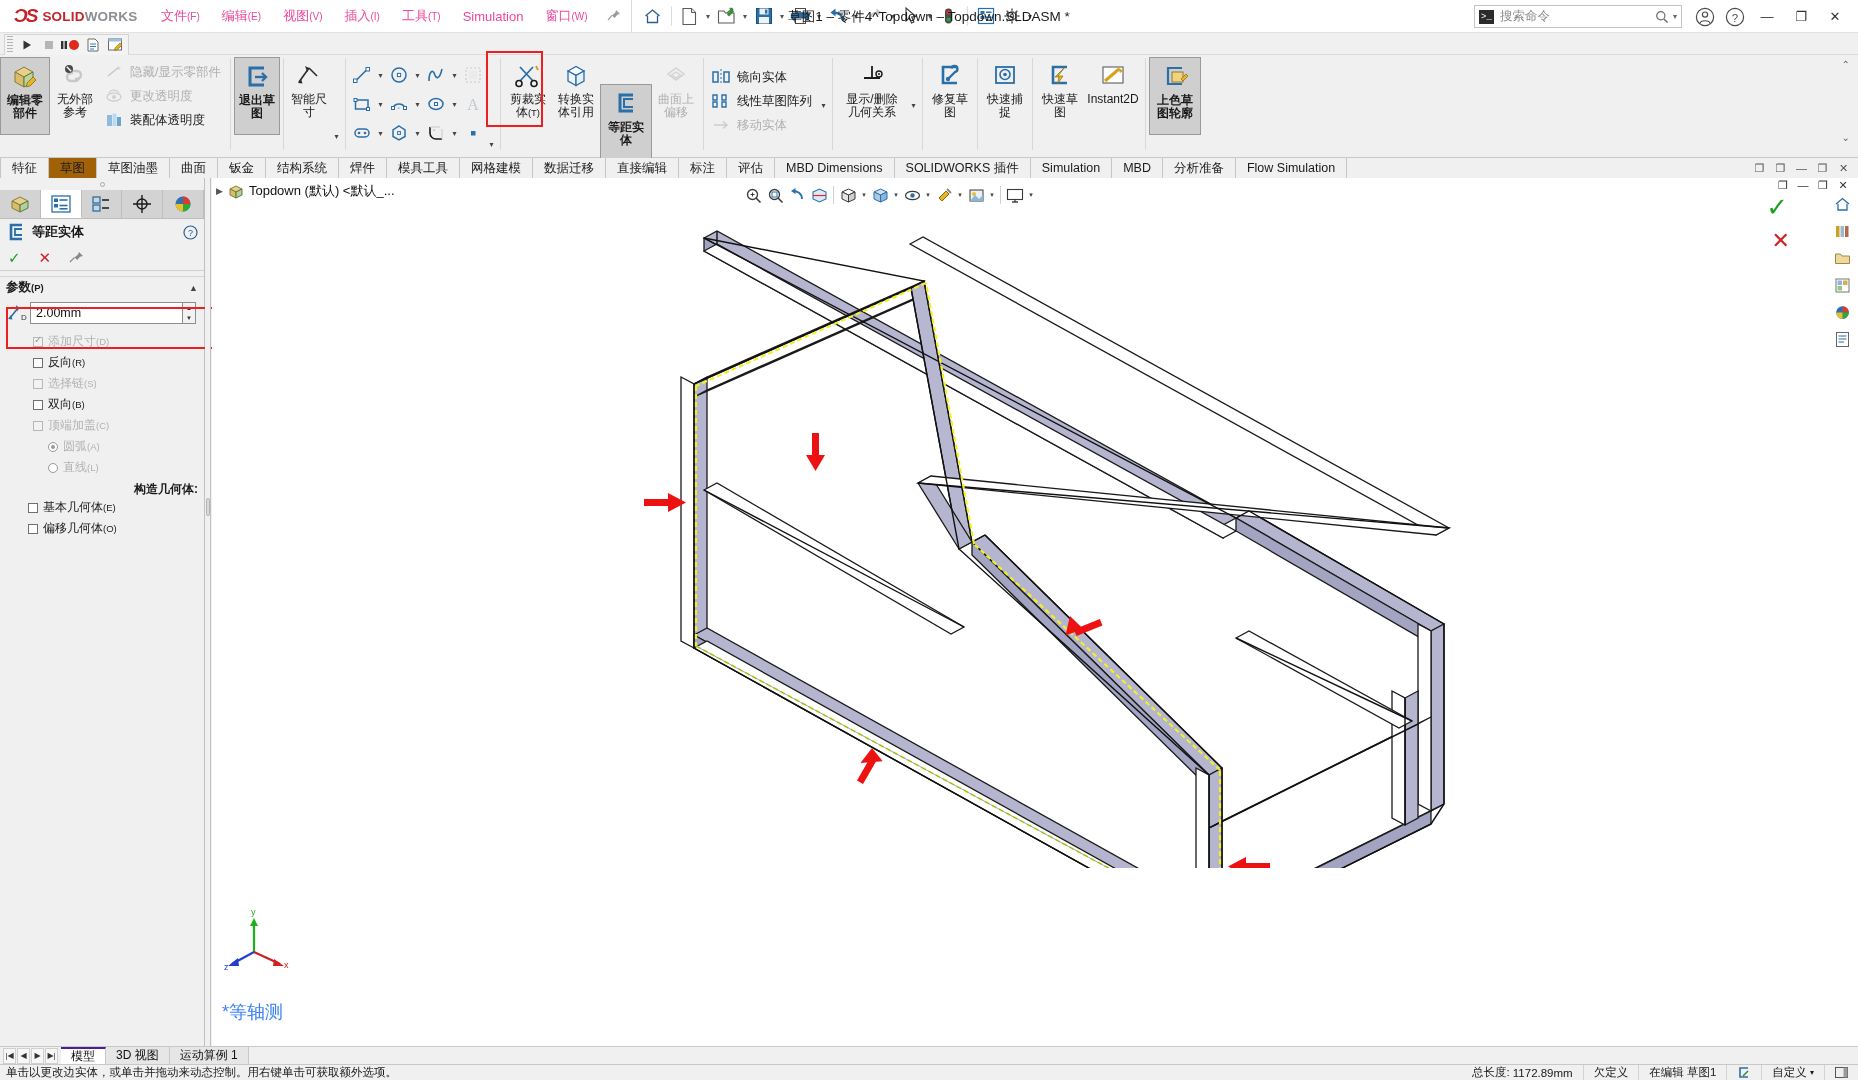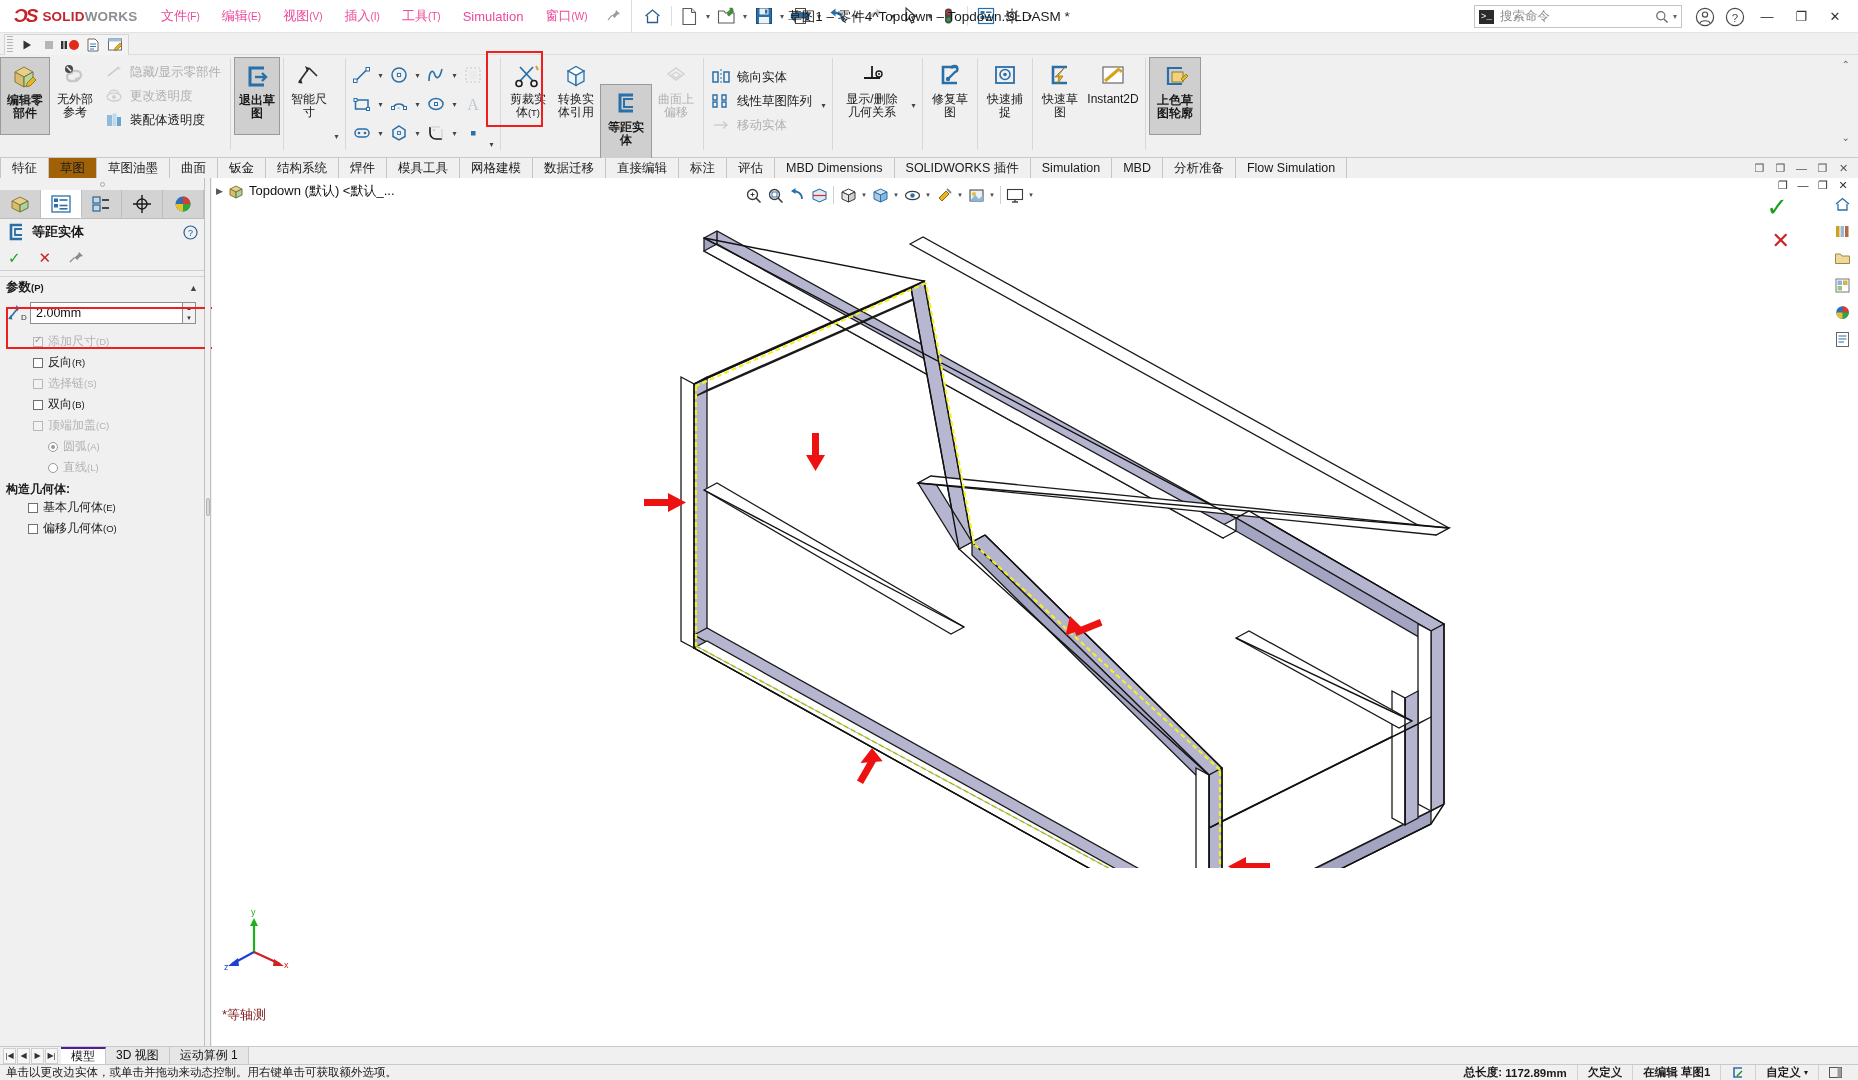--- a/index.html
+++ b/index.html
@@ -105,7 +105,7 @@
 
   
   .leftpanel { position:absolute; left:0; top:178px; width:205px; bottom:34px; background:#f0f0f0;
-     border-right:1px solid #c0c0c0; }
+     border-right:1px solid #c0c0c0;text-align:right; }
   .pm-splitdot { height:12px; display:flex; align-items:center; justify-content:center;}
   .pm-splitdot i { width:5px; height:5px; border:1px solid #a8a8a8; border-radius:50%; display:block;}
   .pm-tabs { display:flex; height:29px; border-bottom:1px solid #bdbdbd; background:#dcdcdc;}

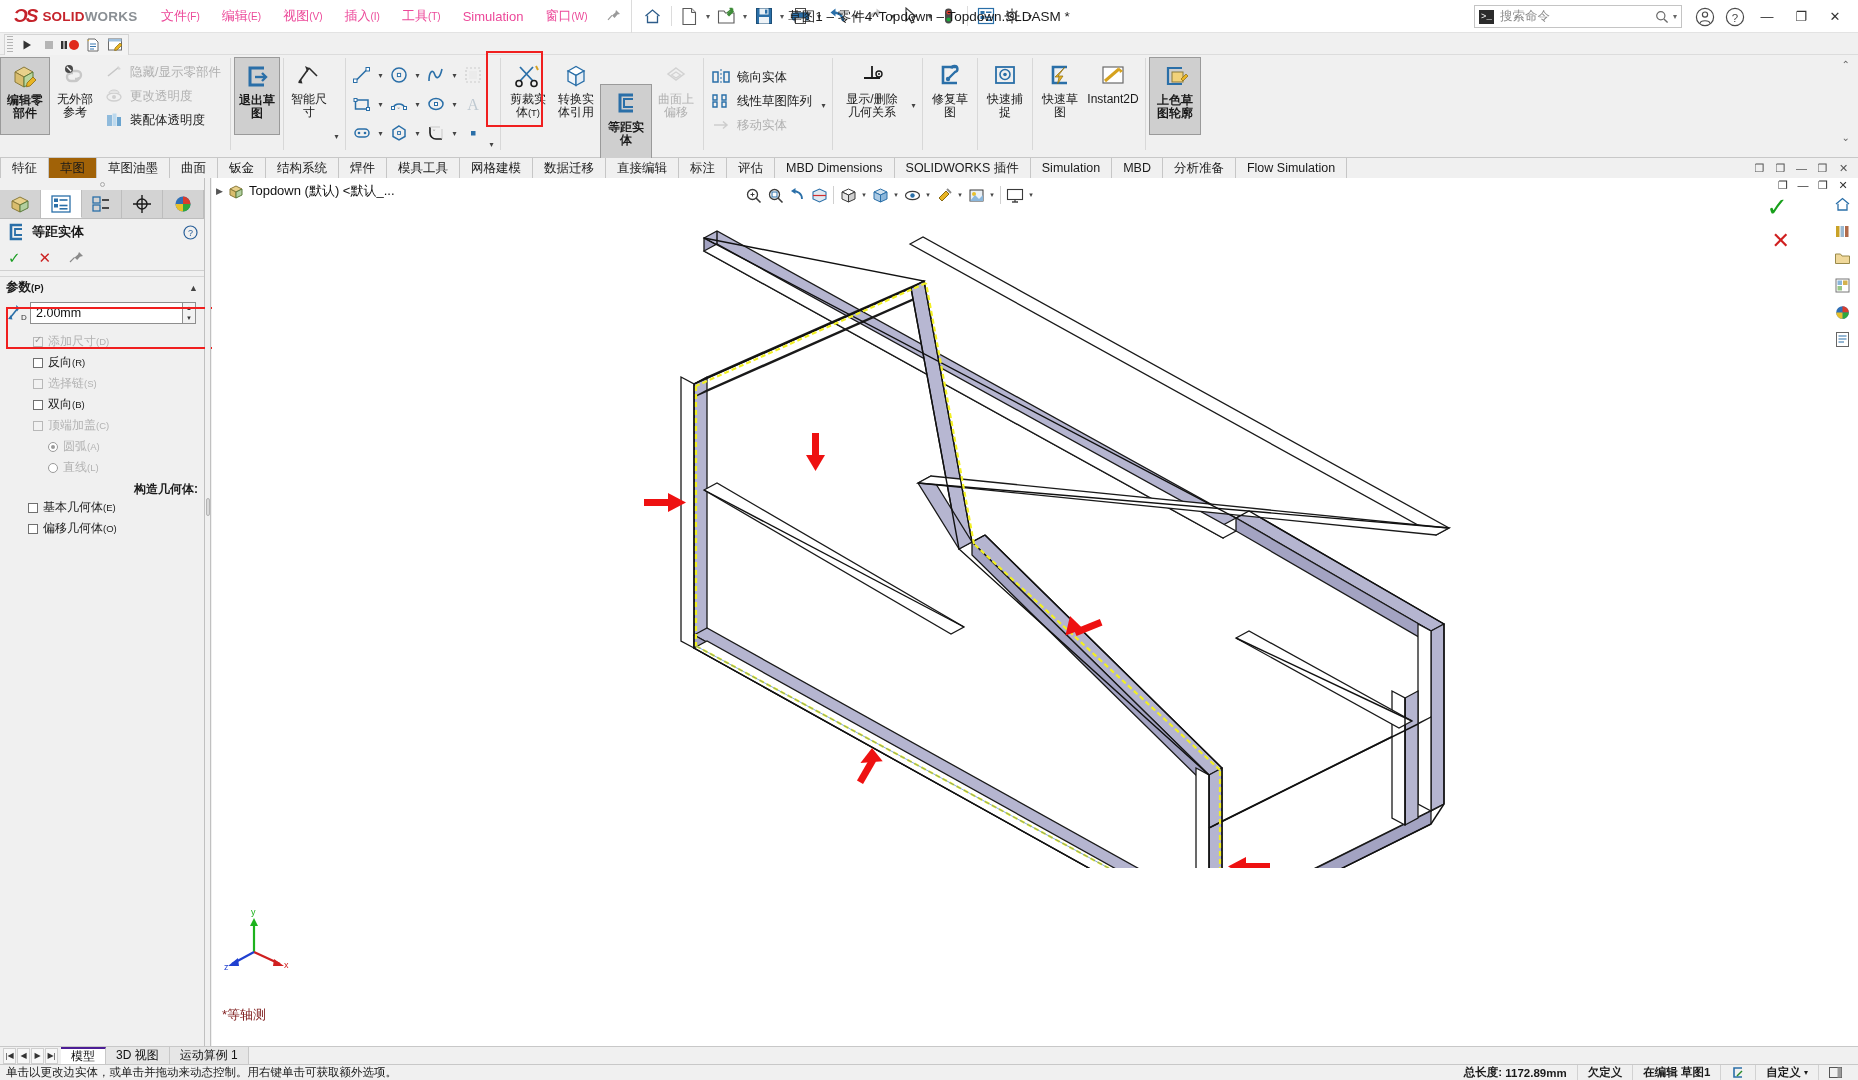--- a/index.html
+++ b/index.html
@@ -157,7 +157,7 @@
   .gfx-wins { position:absolute; right:6px; top:-1px; display:flex; gap:2px; align-items:center; color:#333;}
   .gfx-wins div { width:18px; height:16px; display:flex; align-items:center; justify-content:center; font-size:11px;}
   .triad { position:absolute; left:10px; bottom:72px; width:70px; height:70px;}
-  .viewlabel { position:absolute; left:10px; bottom:22px; font-size:13px; color:#7f1d1d;}
+  .viewlabel { position:absolute; left:10px; bottom:22px; font-size:18px; color:#3b82f6;}
 
   
   .doctabs { position:absolute; left:0; bottom:16px; width:1858px; height:18px; background:#f0f0f0;

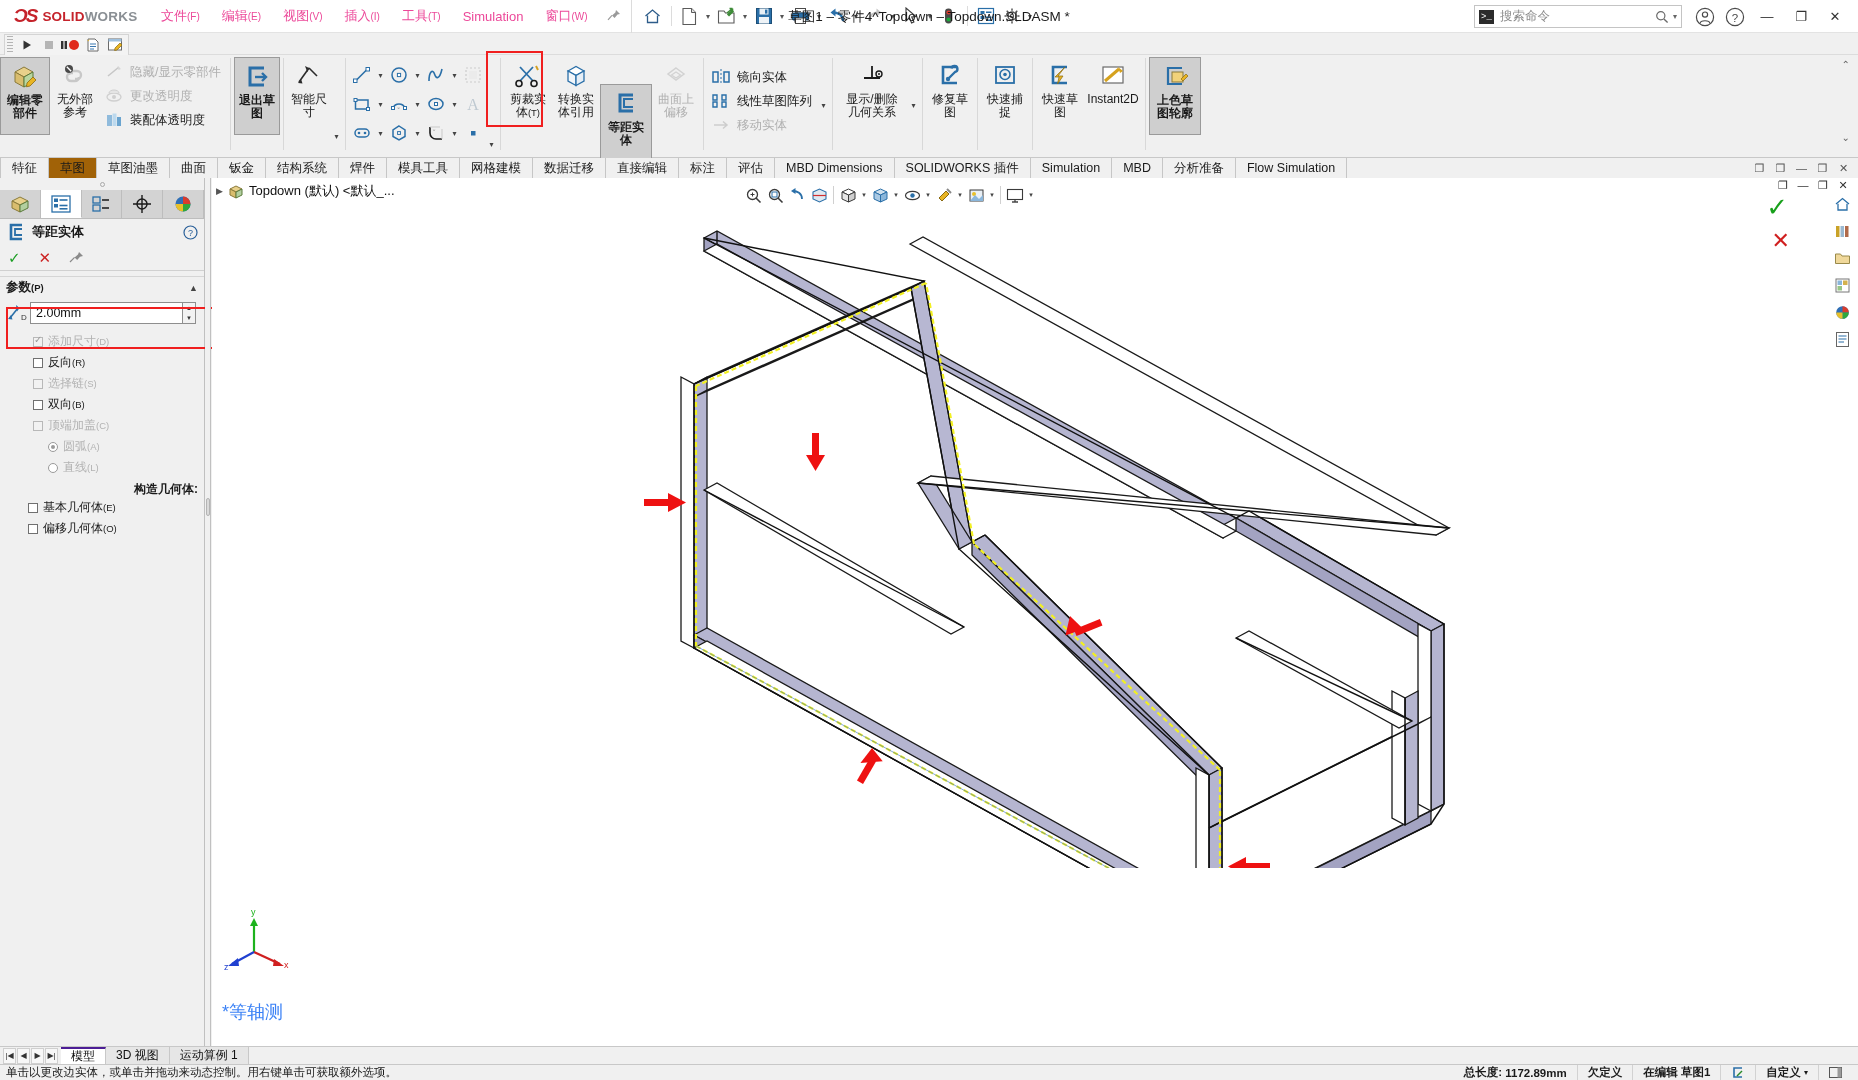--- a/index.html
+++ b/index.html
@@ -169,7 +169,7 @@
   .statusbar { position:absolute; left:0; bottom:0; width:1858px; height:16px; background:#f0f0f0;
      border-top:1px solid #c8c8c8; display:flex; align-items:center; font-size:11.5px; color:#1a1a1a;}
   .sb-left { padding-left:6px; }
-  .sb-right { margin-left:auto; display:flex; align-items:center; padding-right:6px; gap:0;font-weight:bold;}
+  .sb-right { margin-left:auto; display:flex; align-items:center; gap:0;}
   .sb-cell { padding:0 10px; border-left:1px solid #d2d2d2; height:16px; display:flex; align-items:center;}
   .sb-cell.nb { border-left:none;}
 

